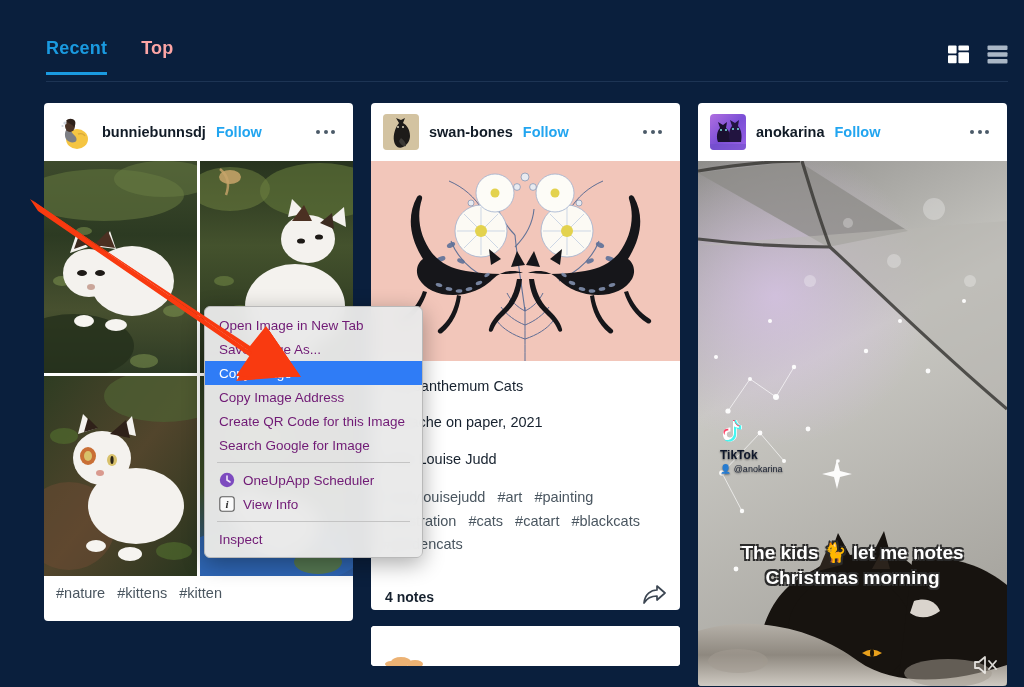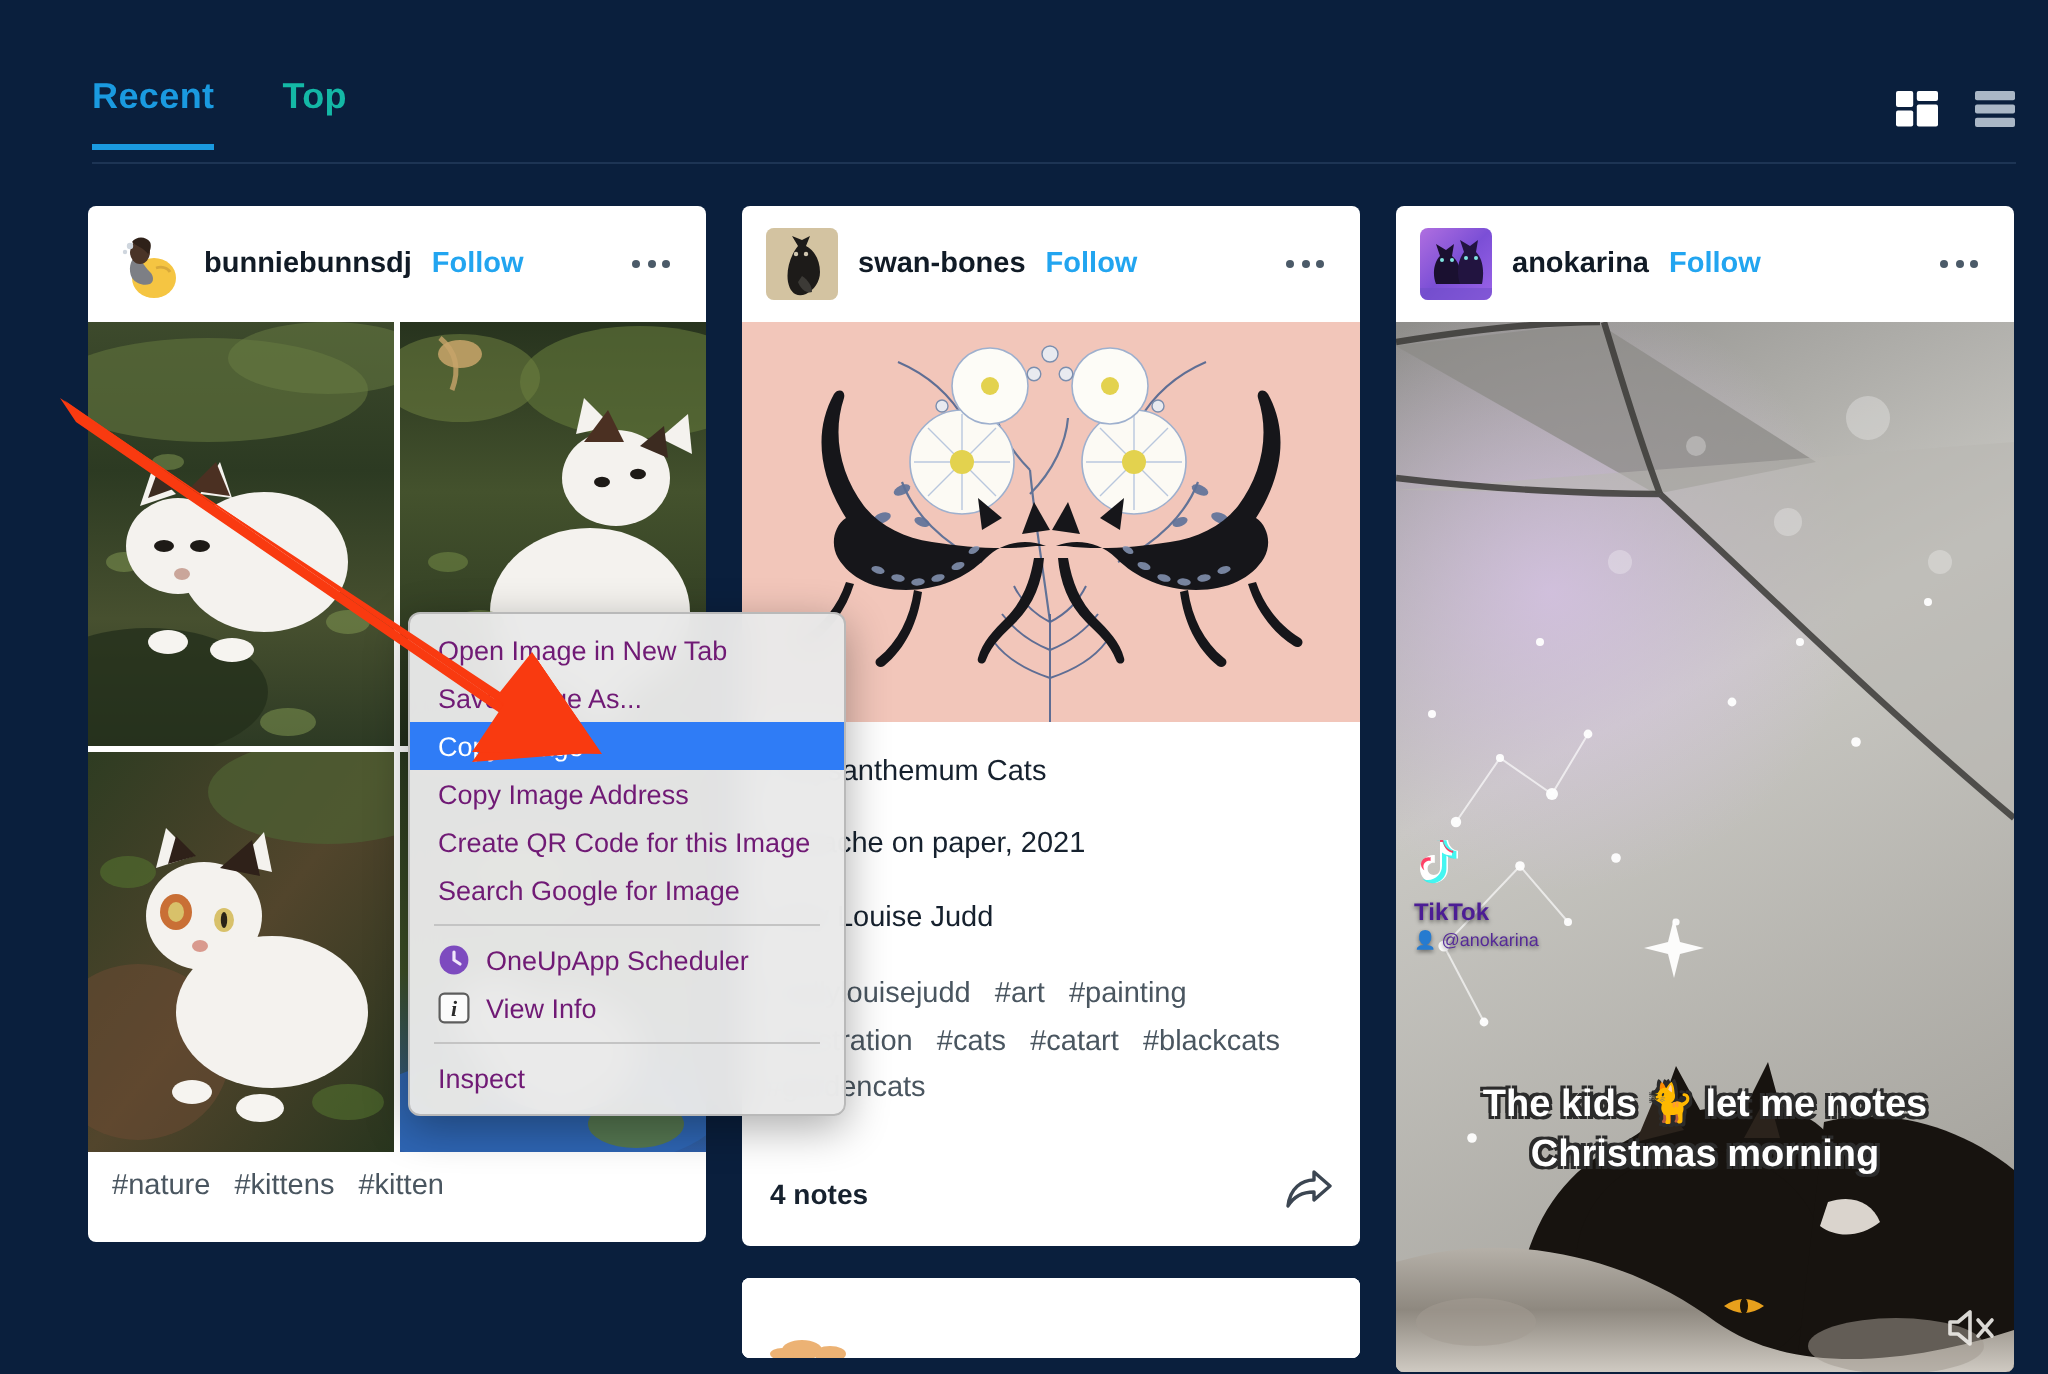--- a/index.html
+++ b/index.html
@@ -16,7 +16,7 @@
   .tabs { position: absolute; left: 46px; top: 38px; display: flex; gap: 34px; align-items: flex-end; }
   .tab { font-size: 18px; font-weight: bold; padding-bottom: 13px; cursor: pointer; letter-spacing: .2px; }
   .tab.active { color: #1a9ae0; border-bottom: 3px solid #1a9ae0; }
-  .tab.inactive { color: #14b8a6; border-bottom: 3px solid transparent; text-align: center; }
+  .tab.inactive { color: #fca5a5; border-bottom: 3px solid transparent; text-align: center; }
   .tabrule { position: absolute; left: 46px; top: 81px; width: 962px; height: 1px; background: #1d3454; }
 
   .viewtoggles { position: absolute; right: 16px; top: 44px; display: flex; gap: 18px; align-items: center; }

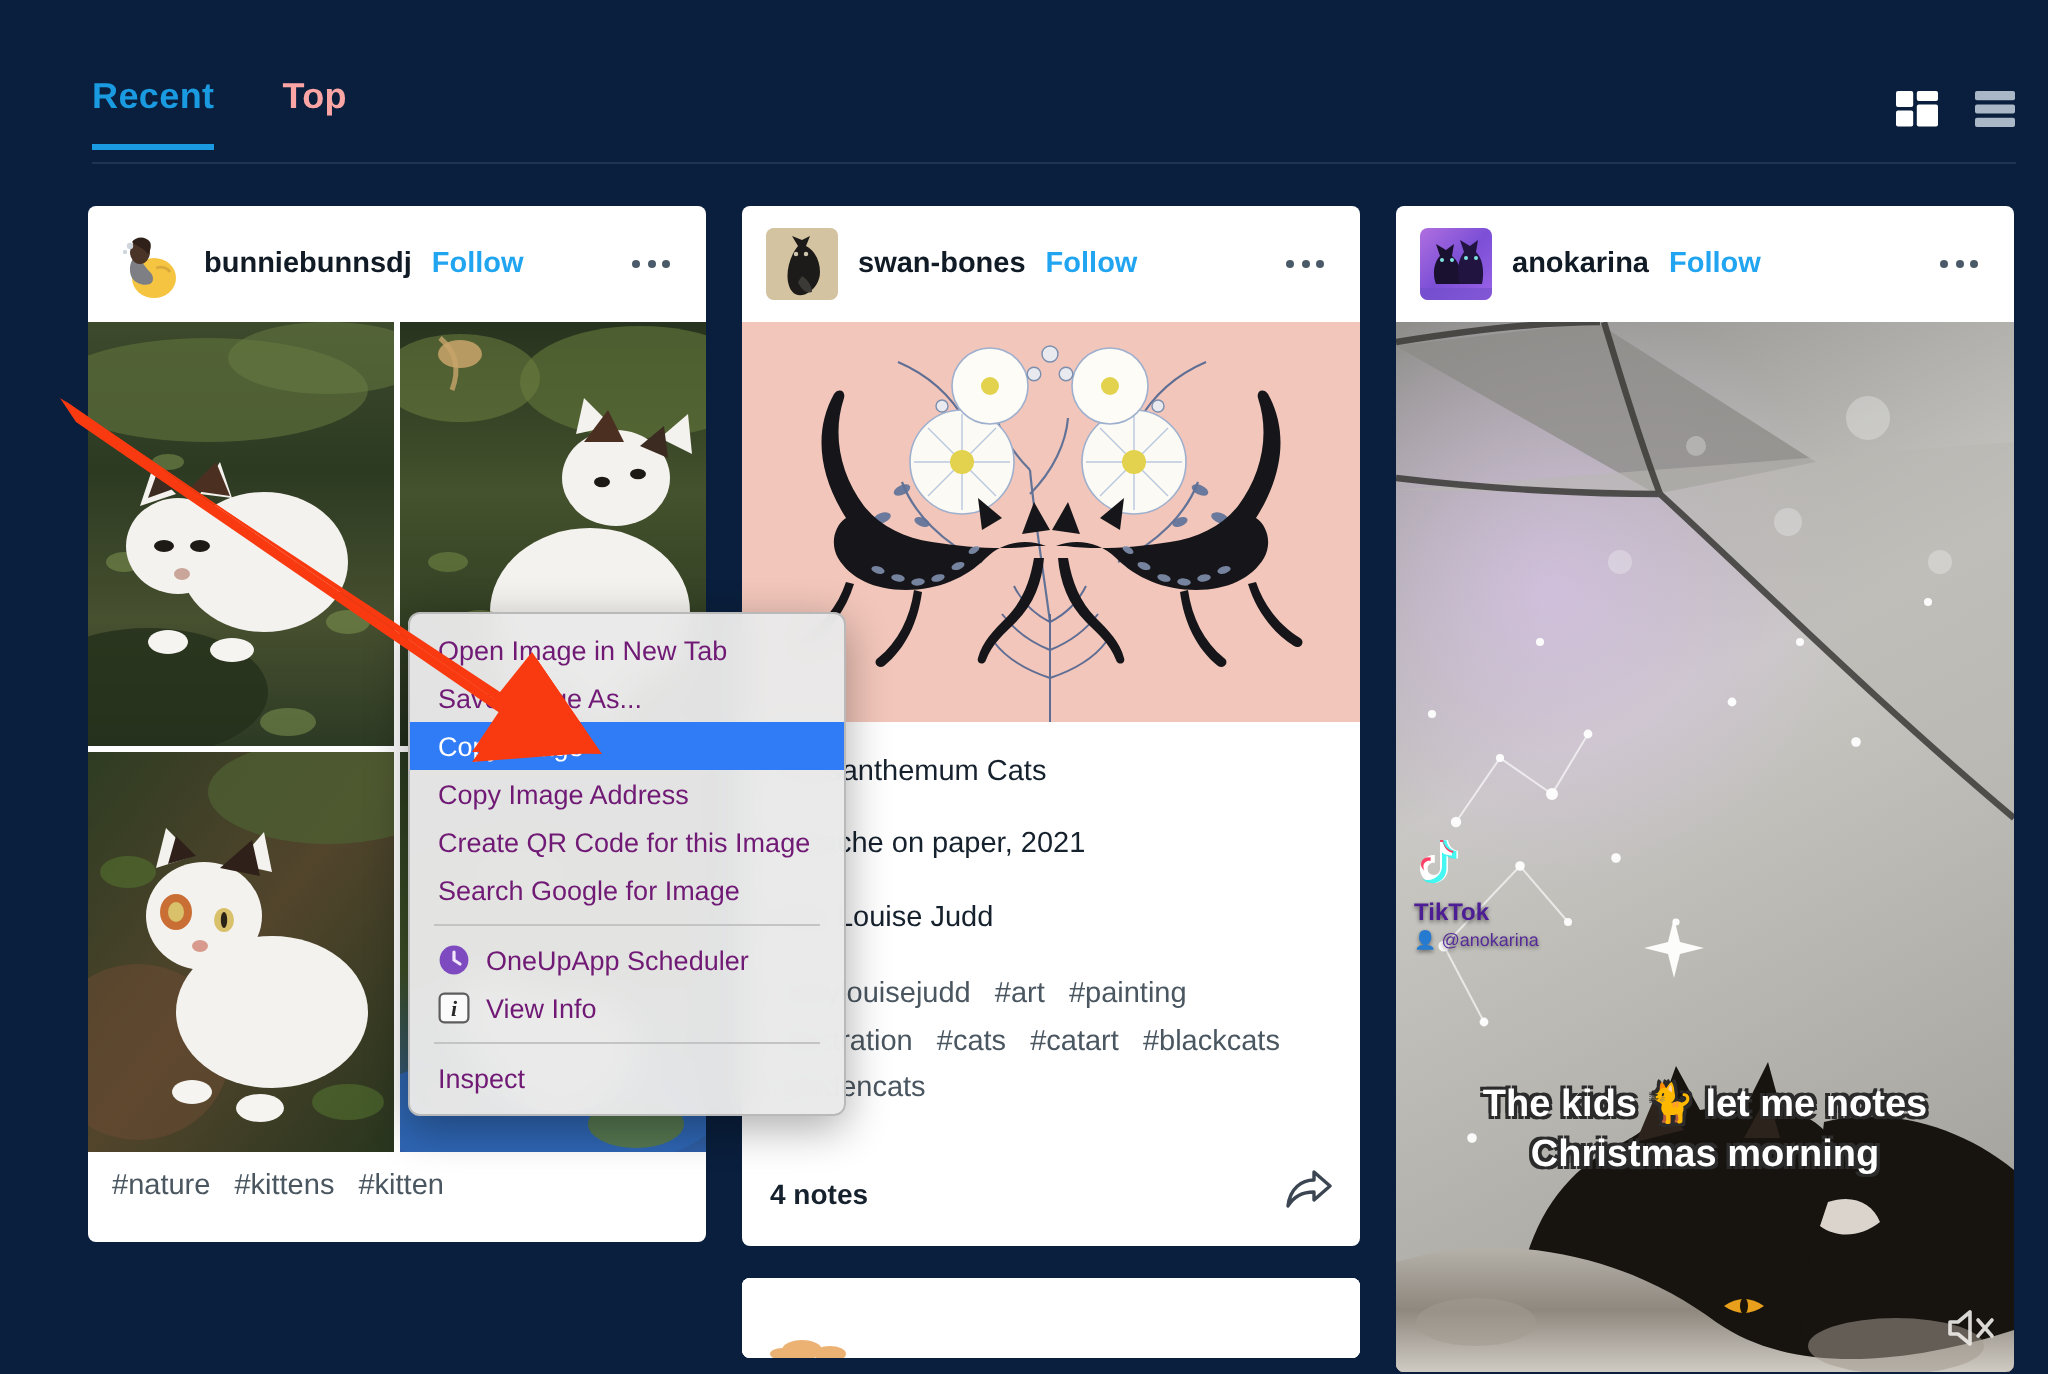--- a/index.html
+++ b/index.html
@@ -51,7 +51,7 @@
 
   
   .video { position: relative; height: 525px; overflow: hidden; background: #9d9c98; }
-  .tiktok { position: absolute; left: 9px; top: 258px; color: #4c1d95; }
+  .tiktok { position: absolute; left: 22px; top: 258px; color: #0f172a; }
   .tiktok .tt-label { font-size: 12px; font-weight: bold; text-shadow: 0 1px 2px rgba(0,0,0,.55); margin-top: 1px; }
   .tiktok .tt-handle { font-size: 9px; opacity: .92; text-shadow: 0 1px 2px rgba(0,0,0,.5); margin-top: 2px; }
   .vidcaption {

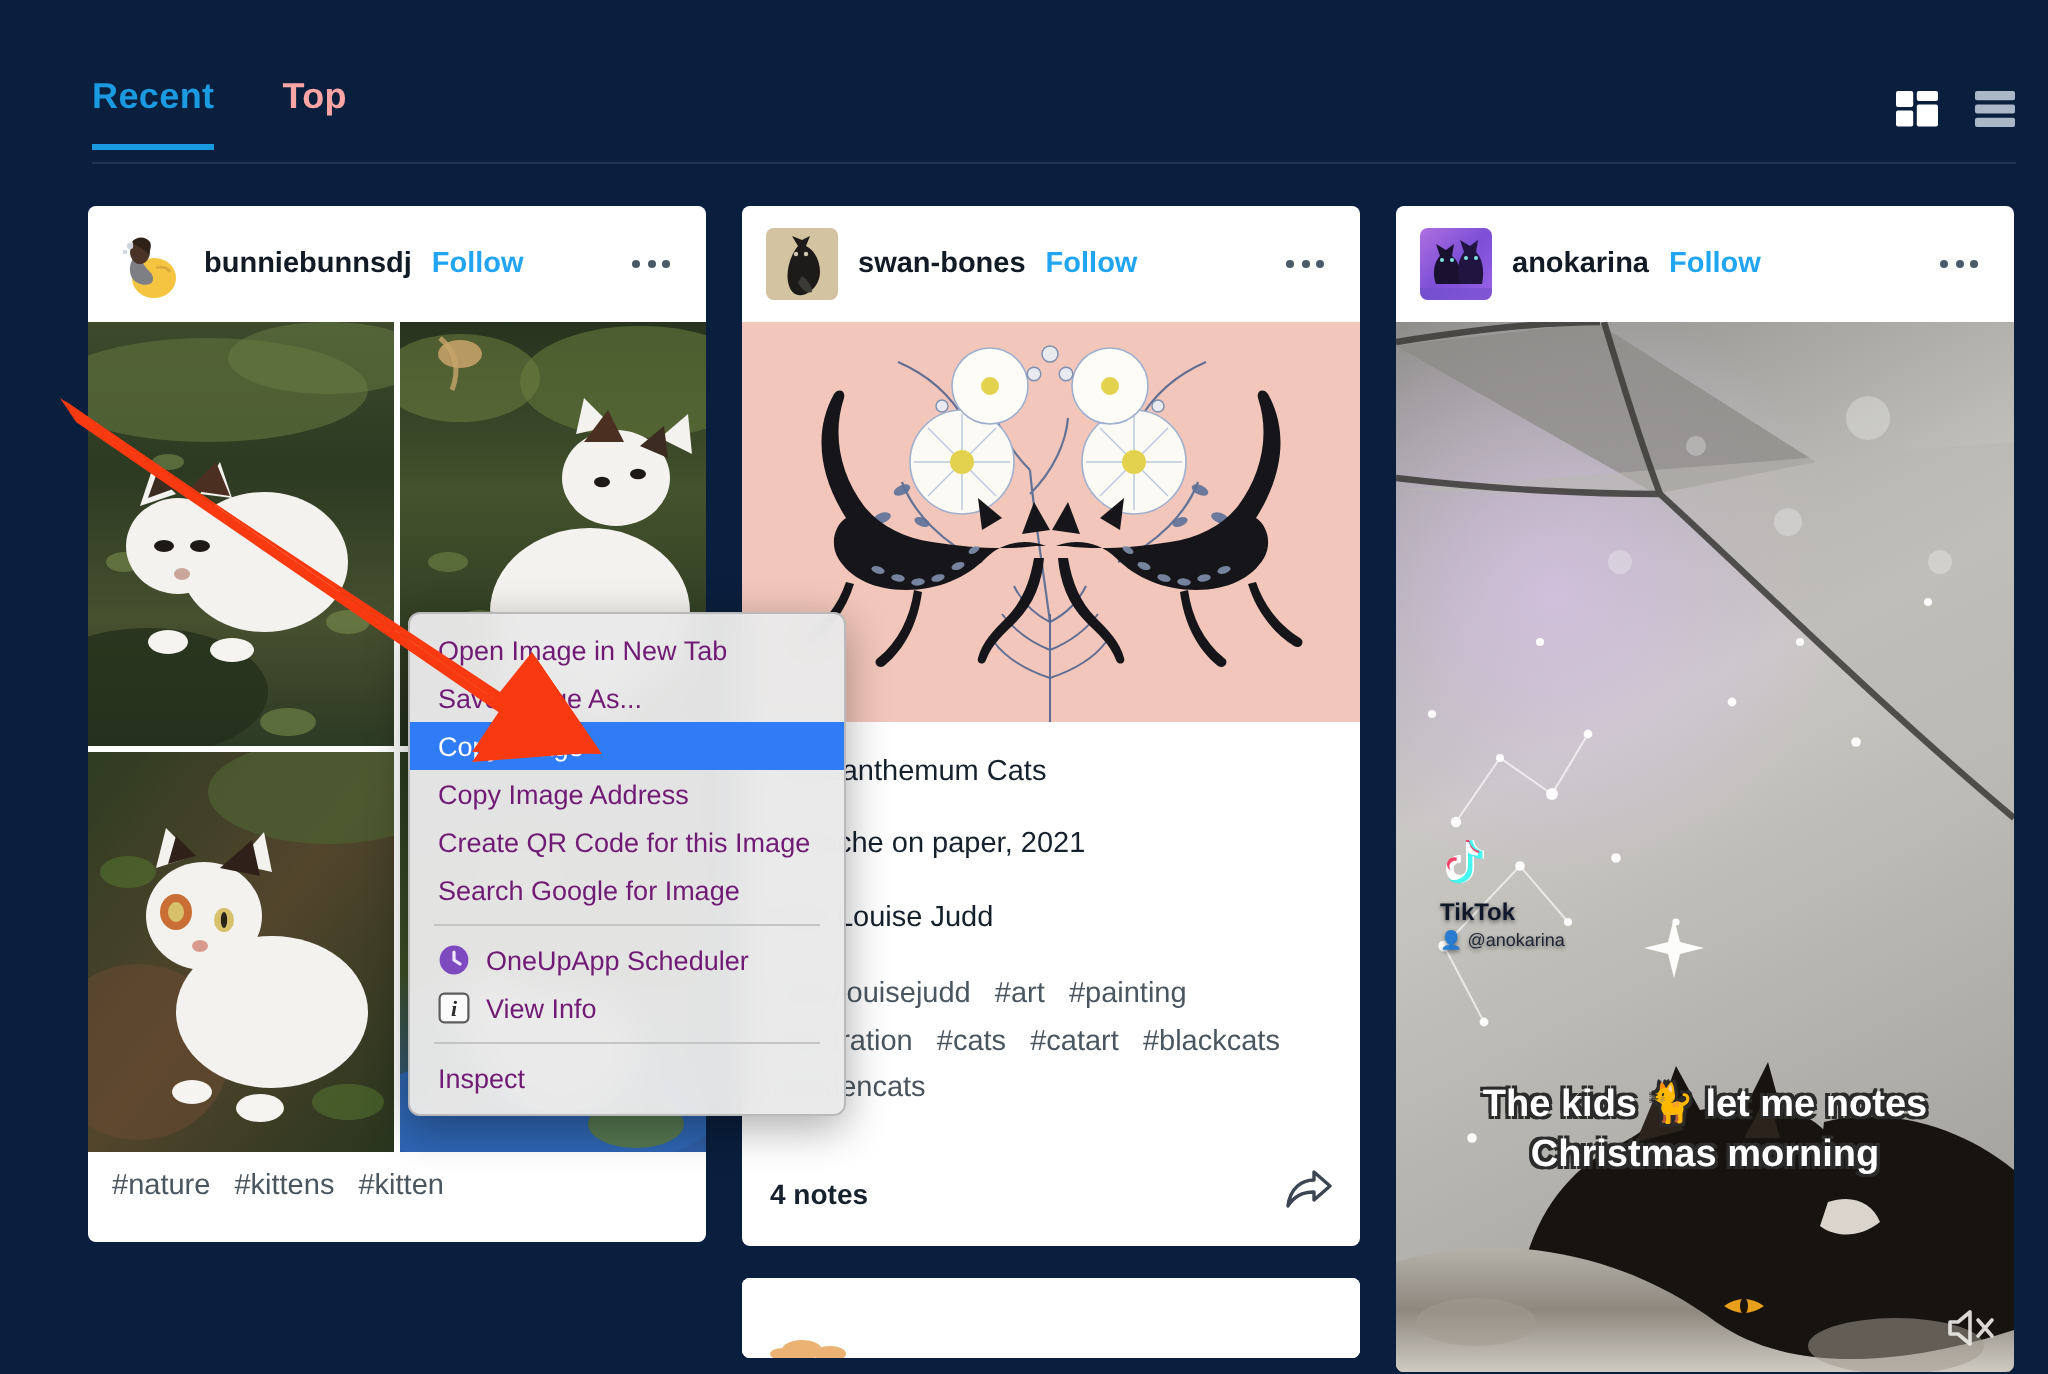--- a/index.html
+++ b/index.html
@@ -42,7 +42,7 @@
   .tagline { padding: 6px 12px 16px; font-size: 14.5px; line-height: 1.6; color: #4a5660; }
   .tagline .tg { margin-right: 8px; display: inline-block; }
 
-  .notesrow { display: flex; align-items: center; padding: 12px 14px 12px; }
+  .notesrow { display: flex; align-items: center; padding: 12px 14px 0; }
   .notes { font-size: 14px; font-weight: bold; color: #16212e; }
   .sharebtn { margin-left: auto; cursor: pointer; }
 

